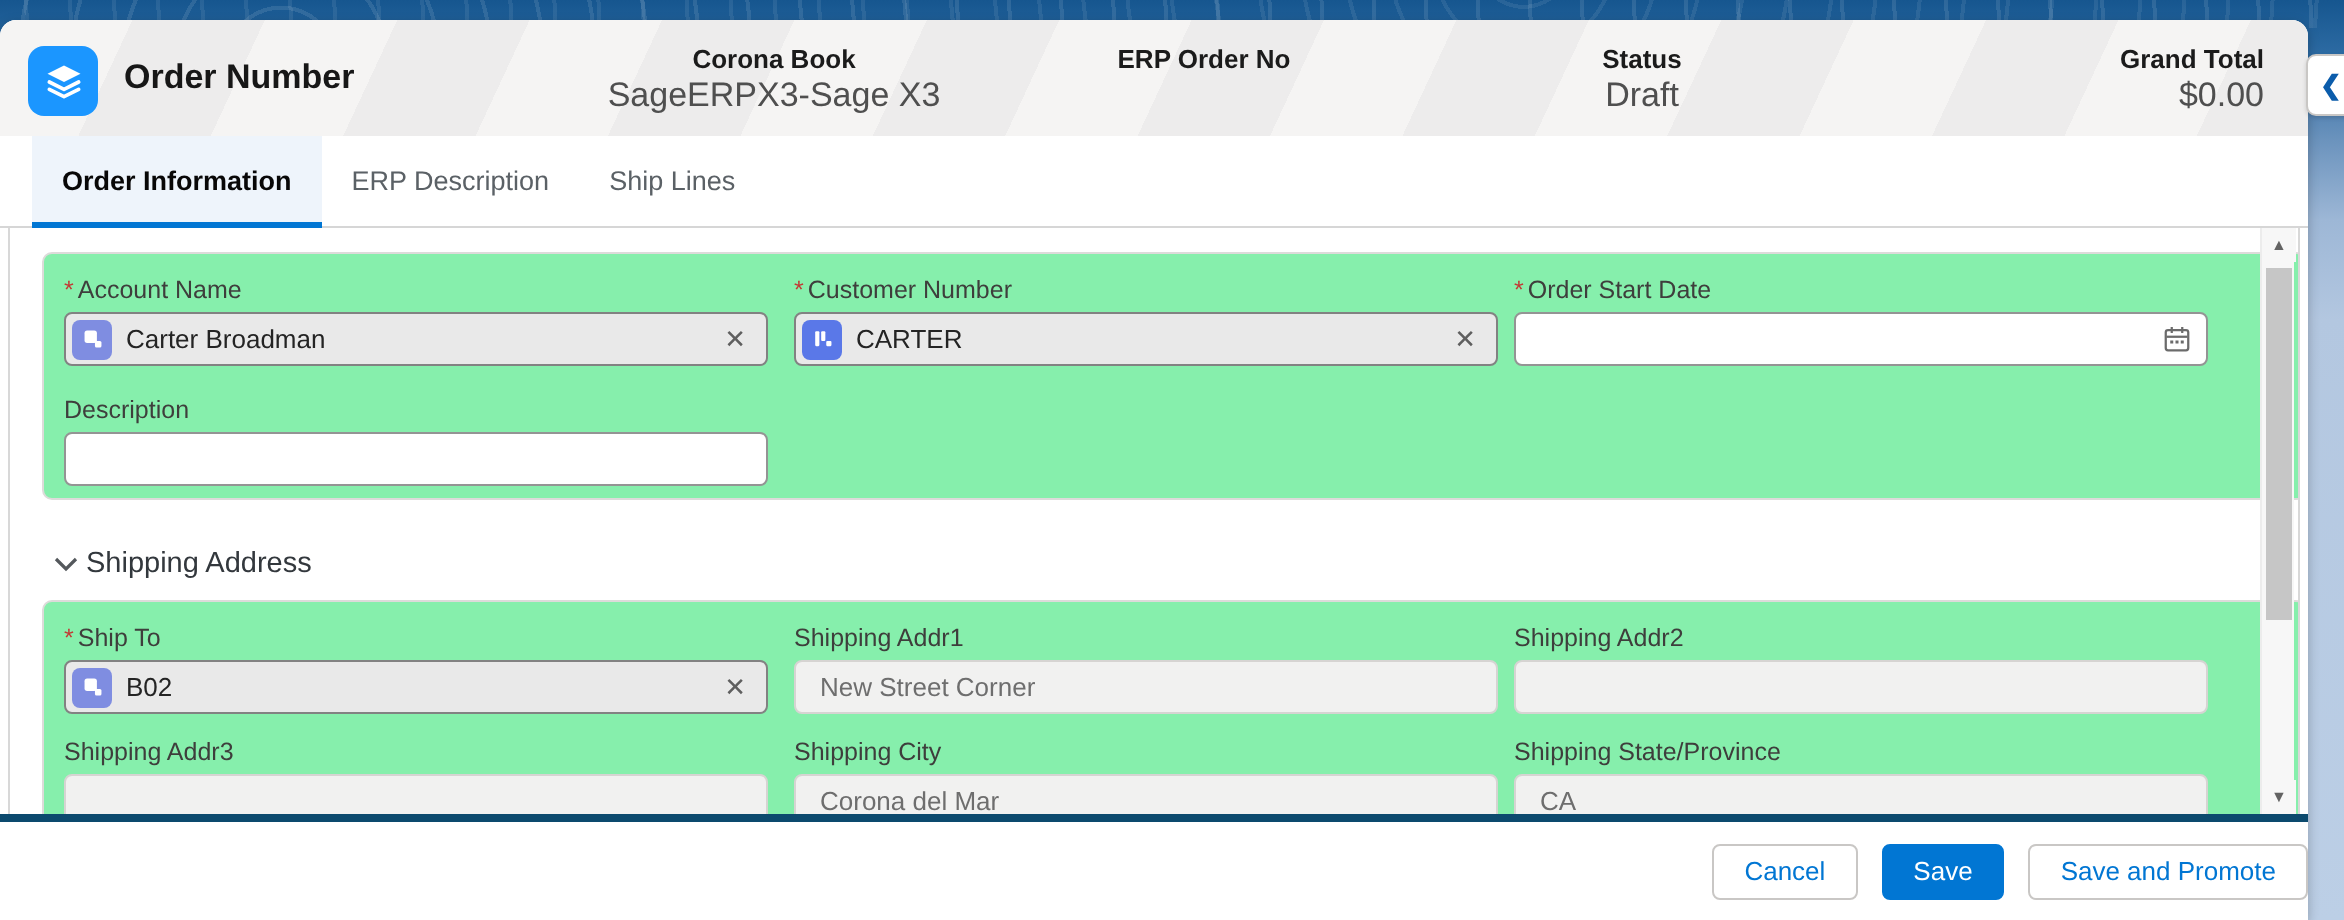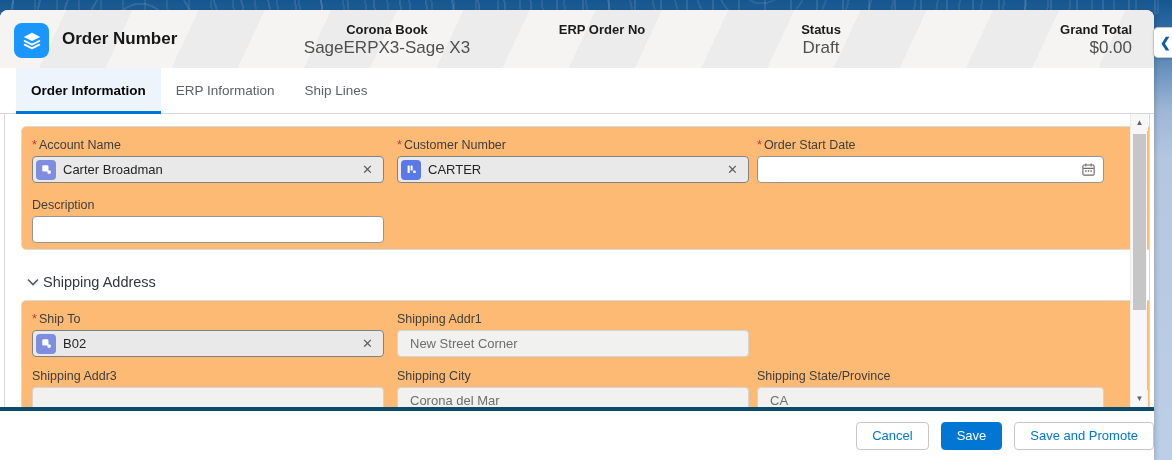--- a/index.html
+++ b/index.html
@@ -162,7 +162,7 @@
 
   <div class="tabbar">
     <div class="tab active">Order Information</div>
-    <div class="tab">ERP Information</div>
+    <div class="tab">ERP Description</div>
     <div class="tab">Ship Lines</div>
   </div>
 

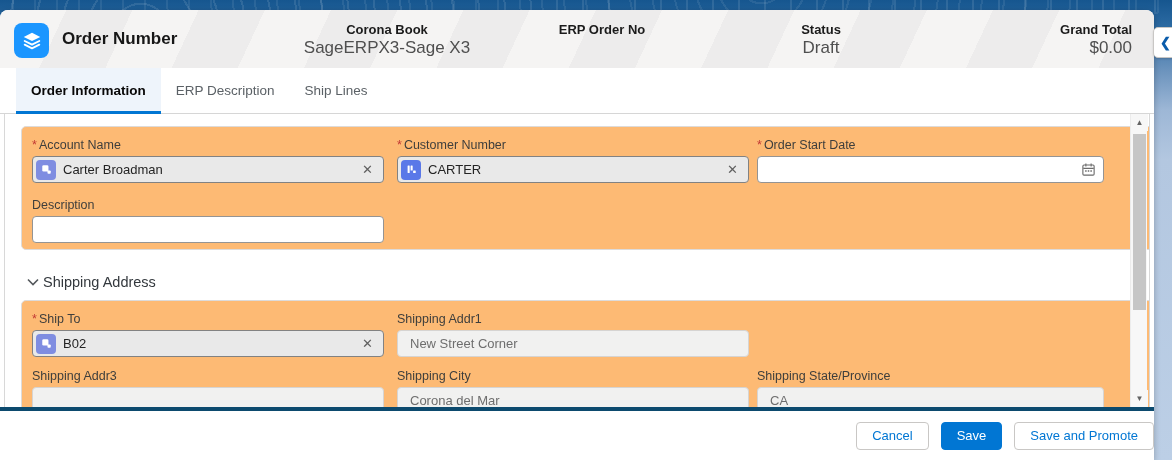--- a/index.html
+++ b/index.html
@@ -67,7 +67,7 @@
   }
   .card {
     position:absolute; left:16px; width:1132px;
-    background:#fdba74; border:1px solid #dddbda; border-radius:5px;text-decoration:underline;
+    background:#86efac; border:1px solid #dddbda; border-radius:5px;text-decoration:underline;
   }
   .card1 { top:12px;  height:124px; }
   .card2 { top:186px; height:180px; }

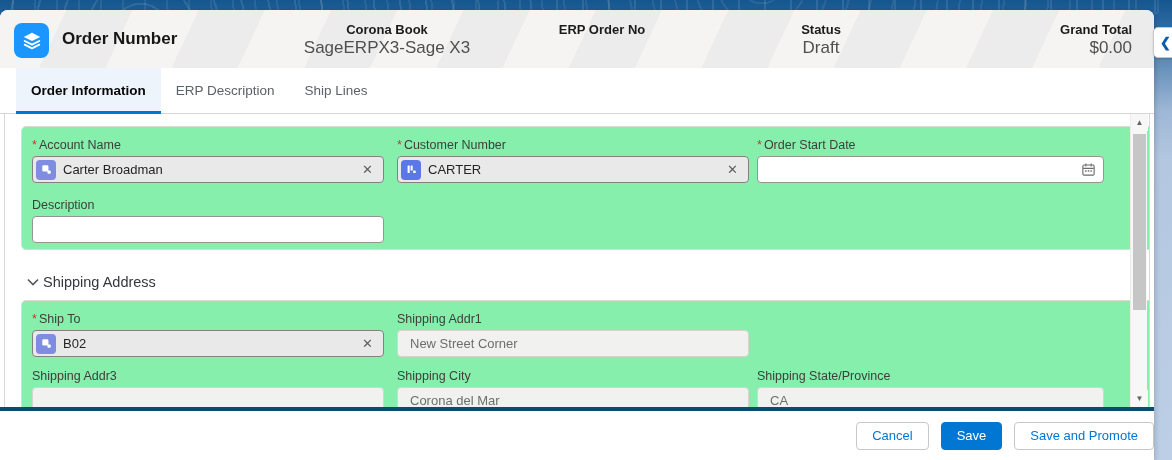--- a/index.html
+++ b/index.html
@@ -249,6 +249,10 @@
         <input class="txt-input disabled" disabled="" value="New Street Corner" style="">
       </div>
 
+      <div class="field f-c3 f-r1">
+        <label>Shipping Addr2</label>
+        <input class="txt-input disabled" disabled="" value="" style="">
+      </div>
 
       <div class="field f-c1 f-r2b">
         <label>Shipping Addr3</label>

